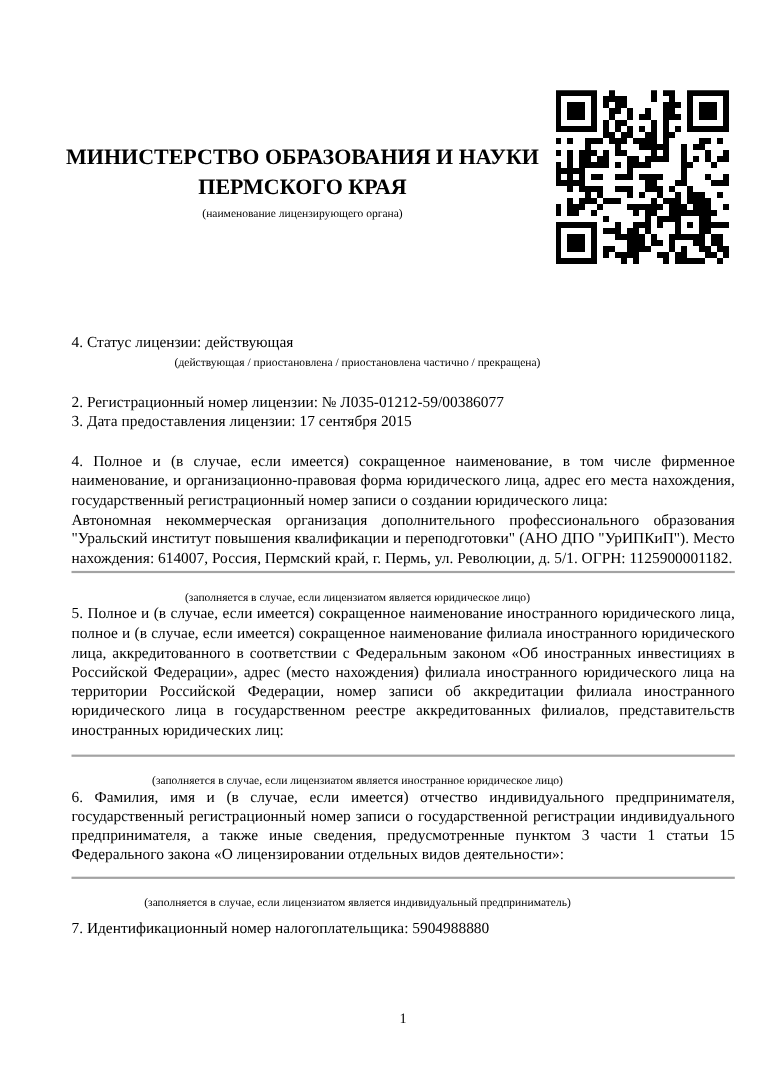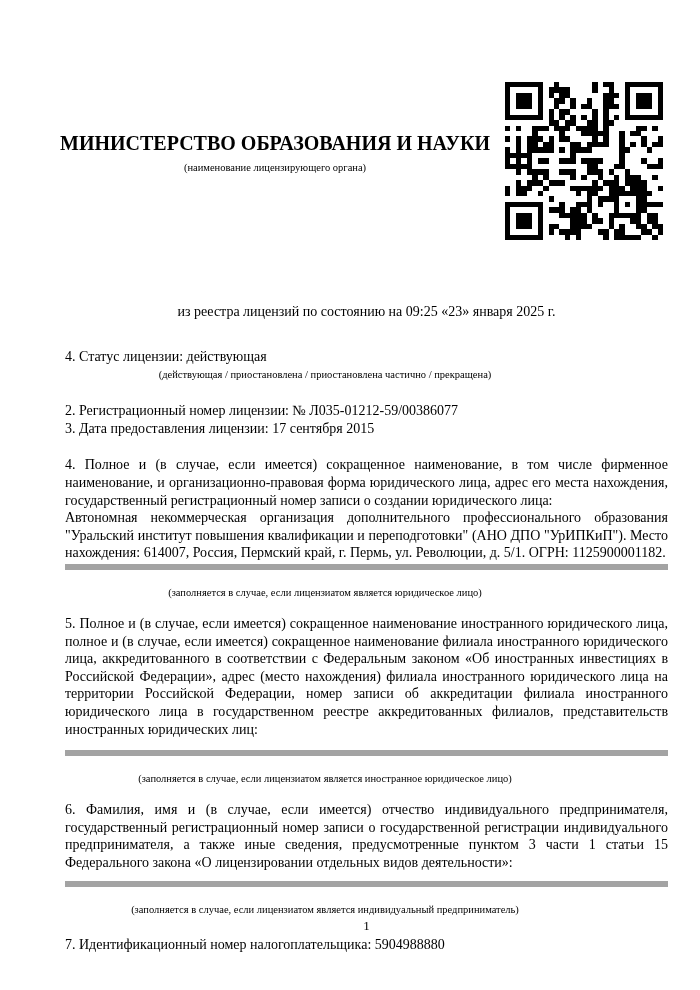--- a/index.html
+++ b/index.html
@@ -100,6 +100,7 @@
   <div class="header">
     <div class="ministry">
       <div>МИНИСТЕРСТВО ОБРАЗОВАНИЯ И НАУКИ</div>
+      <div>ПЕРМСКОГО КРАЯ</div>
       <div class="ministry-caption">(наименование лицензирующего органа)</div>
     </div>
     <div class="qr">

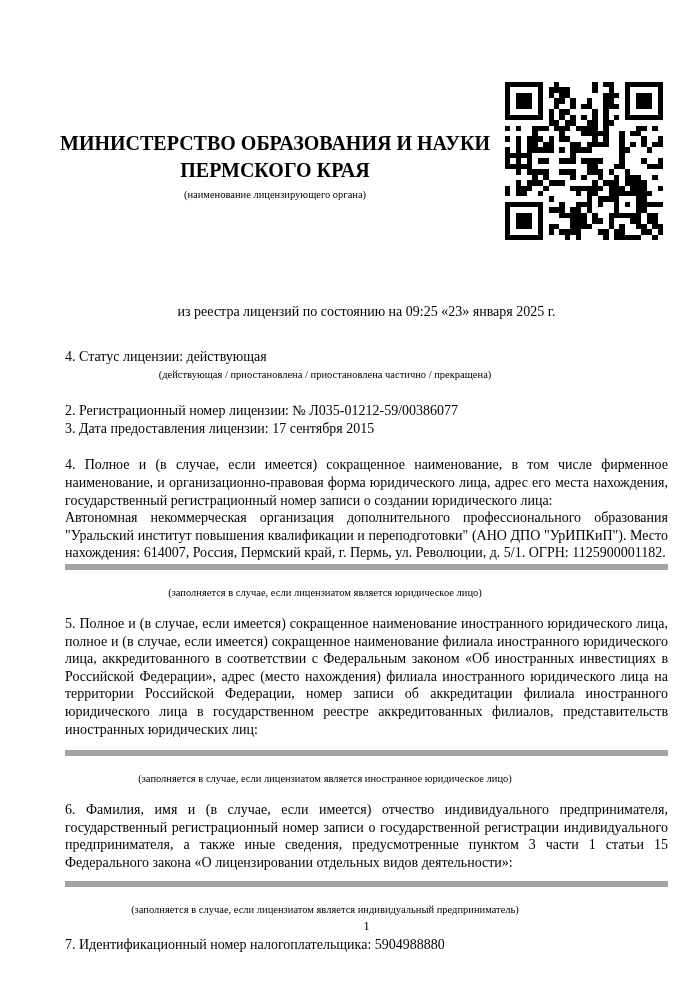--- a/index.html
+++ b/index.html
@@ -519,7 +519,6 @@
   </div>
 
   <div class="title">
-    <div>из реестра лицензий по состоянию на 09:25 «23» января 2025 г.</div>
   </div>
 
   <div class="content">

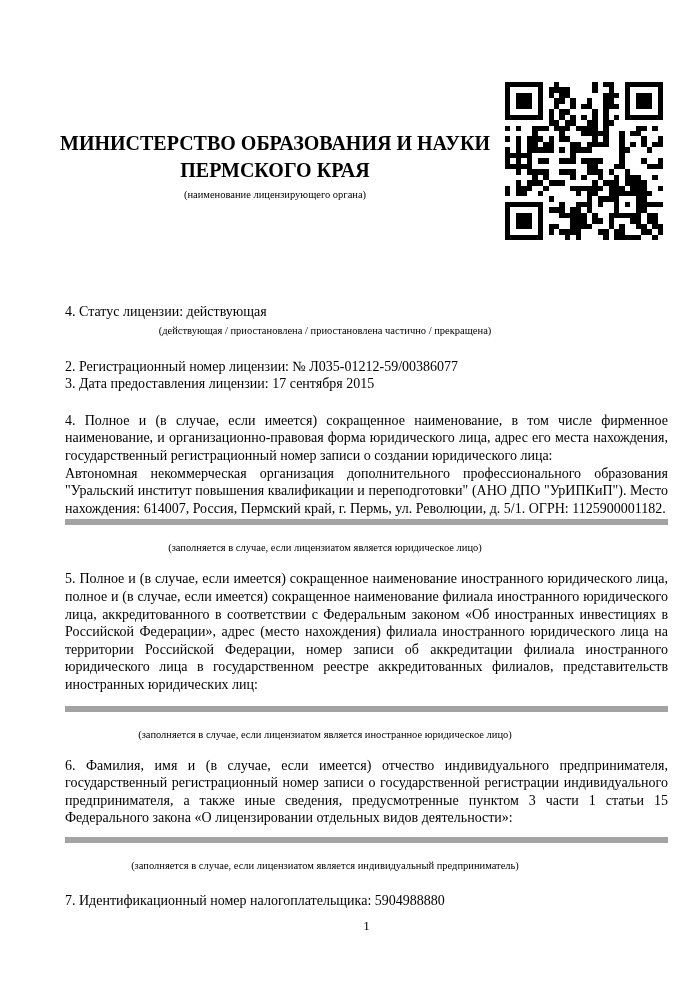--- a/index.html
+++ b/index.html
@@ -70,7 +70,7 @@
     line-height: 13px;
   }
   .rule {
-    border-bottom: 6px solid #a3a3a3;
+    border-bottom: 2px solid #a3a3a3;
     padding-bottom: 2px;
   }
   .blank-line { height: 10px; }

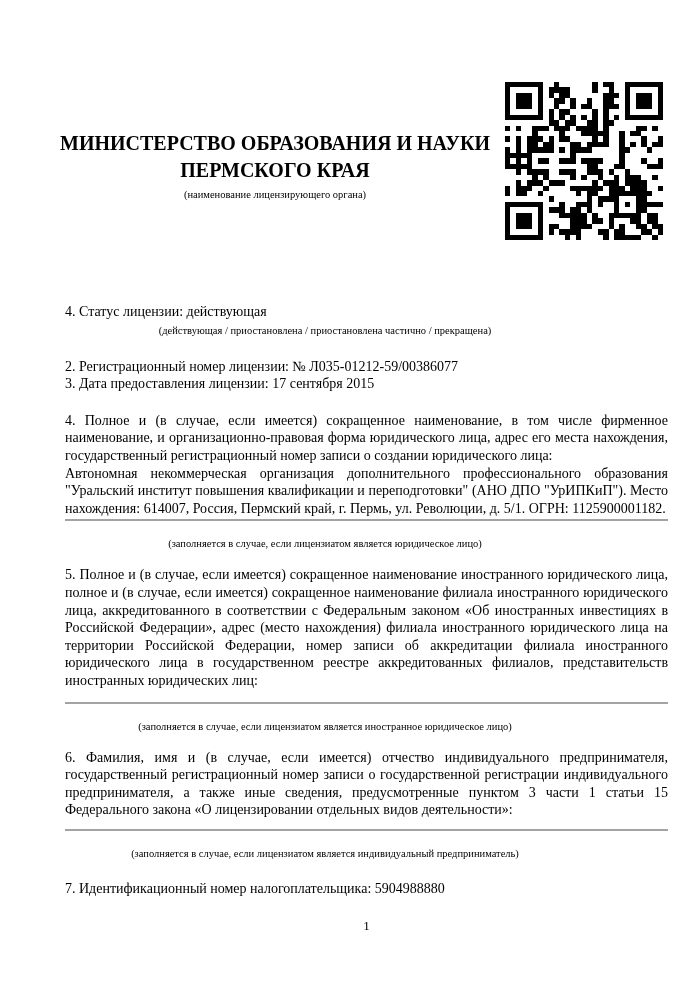--- a/index.html
+++ b/index.html
@@ -78,7 +78,7 @@
   .mt2  { margin-top: 16px; }
   .mt3  { margin-top: 3px; }
   .mt15 { }
-  .mt16 { margin-top: 16px; }
+  .mt16 { }
   .mt19 { margin-top: 19px; }
   .mt20 { margin-top: 20px; }
   .mt21 { margin-top: 21px; }

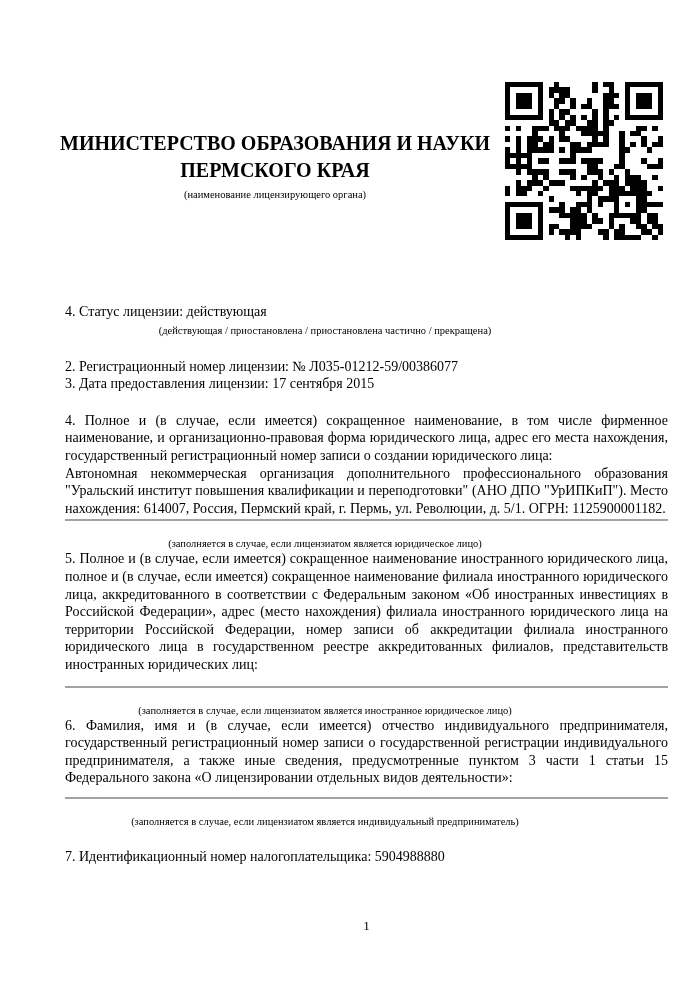--- a/index.html
+++ b/index.html
@@ -80,7 +80,7 @@
   .mt15 { }
   .mt16 { }
   .mt19 { margin-top: 19px; }
-  .mt20 { margin-top: 20px; }
+  .mt20 { margin-top: 8px; }
   .mt21 { margin-top: 21px; }
   .mt27 { margin-top: 27px; }
   .footer {

